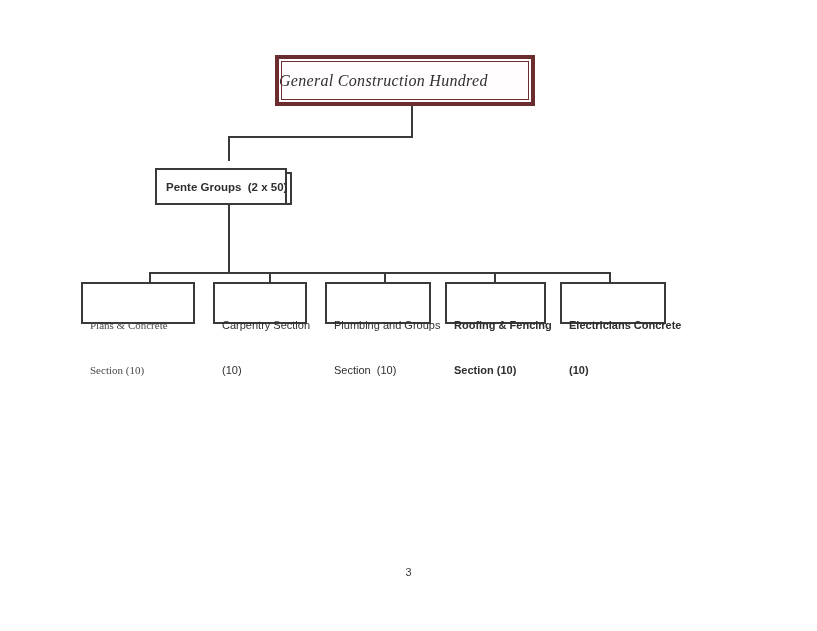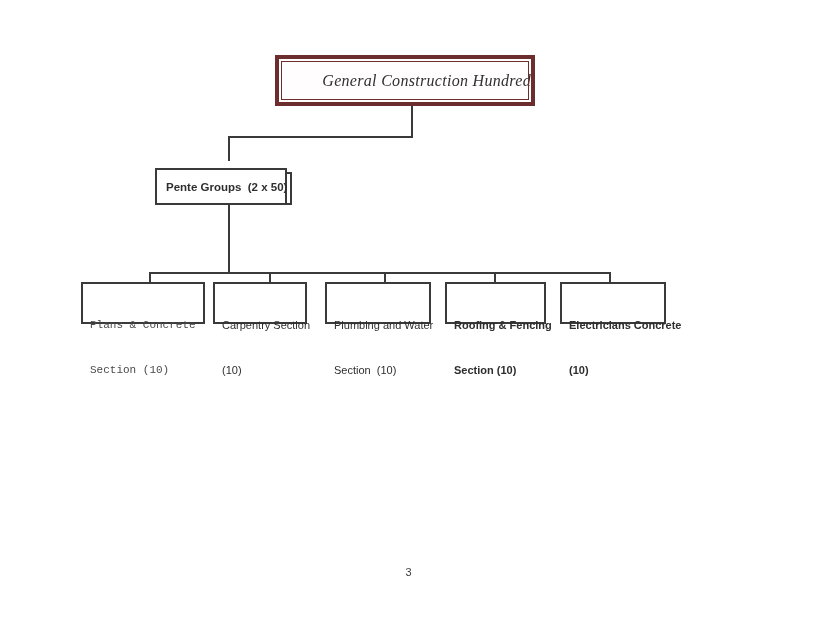--- a/index.html
+++ b/index.html
@@ -25,7 +25,7 @@
     width: 260px; height: 51px;
     border: 4px solid var(--root-border);
     background: #fffdfd;
-    display: flex; align-items: center; justify-content: flex-end;
+    display: flex; align-items: center; justify-content: flex-start;
   }
   .title-box::before {
     content: "";

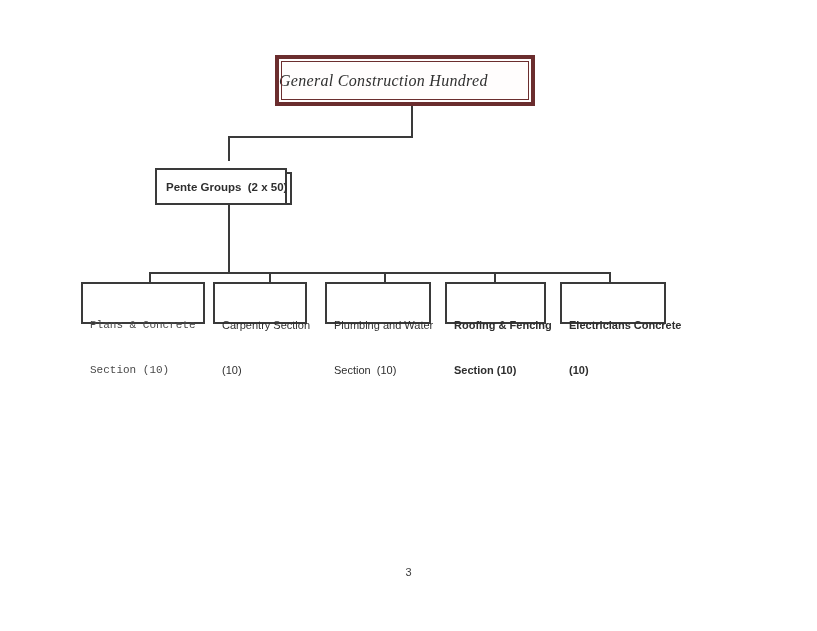--- a/index.html
+++ b/index.html
@@ -83,7 +83,7 @@
     color: var(--text);
     white-space: pre;
   }
-  .s1 { left: 81px;  width: 124px; font-family: Liberation Mono, monospace; color: #494949; }
+  .s1 { left: 81px;  width: 114px; font-family: Liberation Serif, serif; color: #494949; }
   .s2 { left: 213px; width: 94px; }
   .s3 { left: 325px; width: 106px; }
   .s4 { left: 445px; width: 101px;  font-weight: bold; }

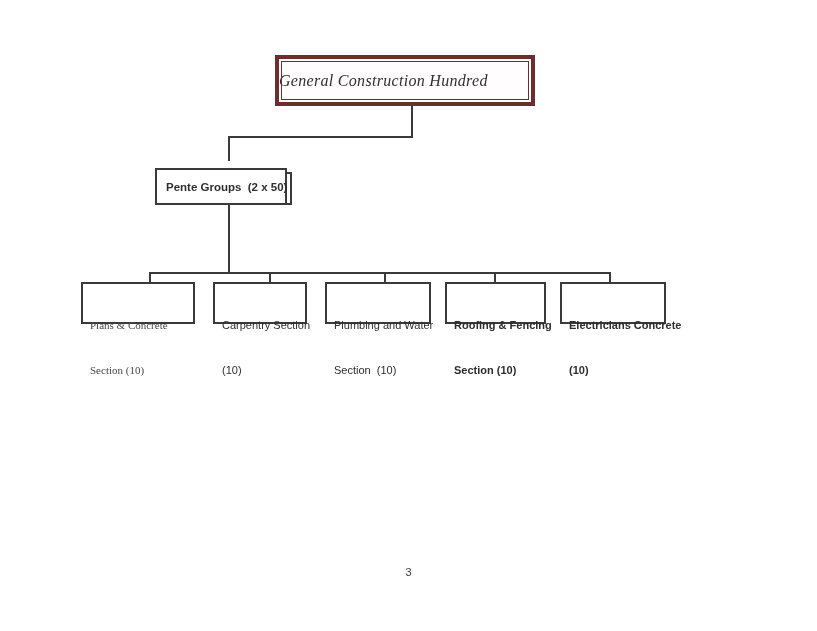--- a/index.html
+++ b/index.html
@@ -134,7 +134,7 @@
     <div>(10)</div>
   </div>
   <div class="section s3">
-    <div>Plumbing and Water</div>
+    <div>Plumbing and Groups</div>
     <div>Section  (10)</div>
   </div>
   <div class="section s4">

